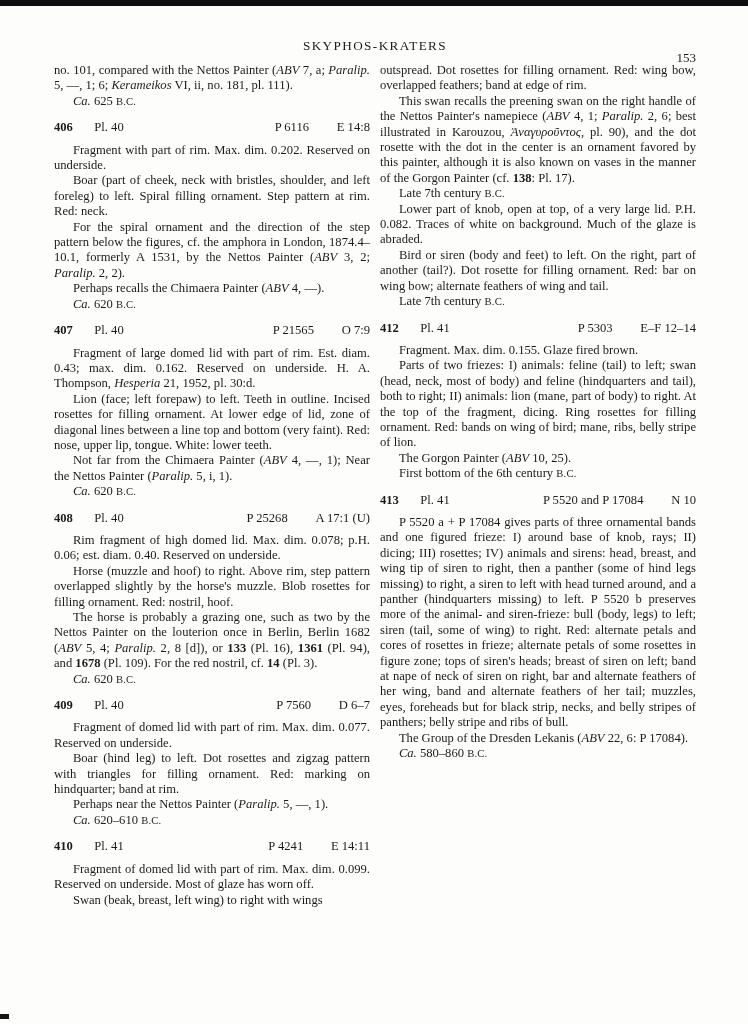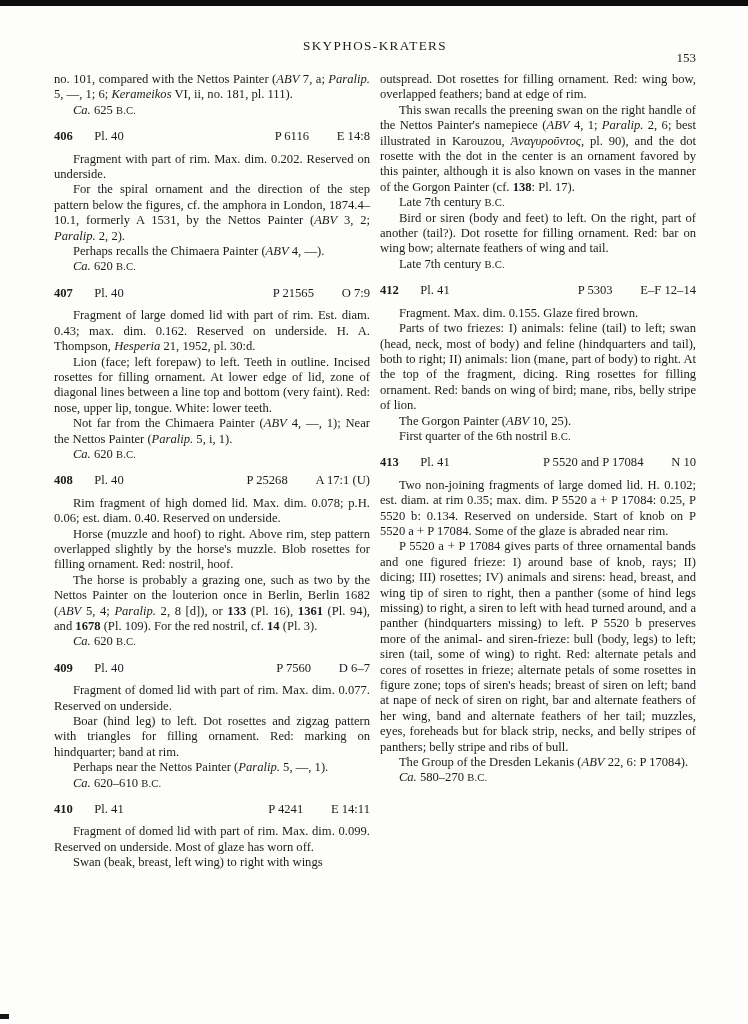--- a/index.html
+++ b/index.html
@@ -33,7 +33,7 @@
     position: relative;
     height: 17px;
     margin-top: 10px;
-    margin-bottom: 17px;
+    margin-bottom: 8px;
   }
   .head-title {
     position: absolute;

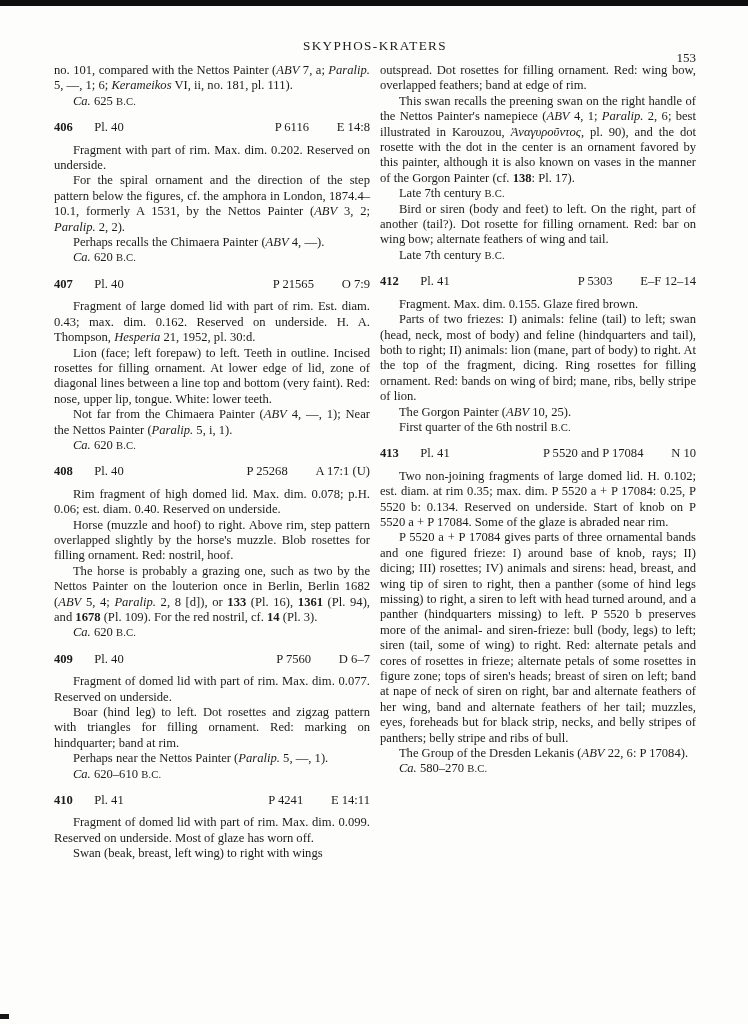--- a/index.html
+++ b/index.html
@@ -91,6 +91,7 @@
           </span>
         </div>
         <p class="para ind"><span>Fragment with part of rim. Max. dim. 0.202. Reserved on underside.</span></p>
+        <p class="para ind"><span>Boar (part of cheek, neck with bristles, shoulder, and left foreleg) to left. Spiral filling ornament. Step pattern at rim. Red: neck.</span></p>
         <p class="para ind"><span>For the spiral ornament and the direction of the step pattern below the figures, cf. the amphora in London, 1874.4–10.1, formerly A 1531, by the Nettos Painter (</span><span class="i">ABV</span><span> 3, 2; </span><span class="i">Paralip.</span><span> 2, 2).</span></p>
         <p class="para ind"><span>Perhaps recalls the Chimaera Painter (</span><span class="i">ABV</span><span> 4, —).</span></p>
         <p class="para ind"><span class="i">Ca.</span><span> 620 </span><span class="sc">B.C.</span></p>

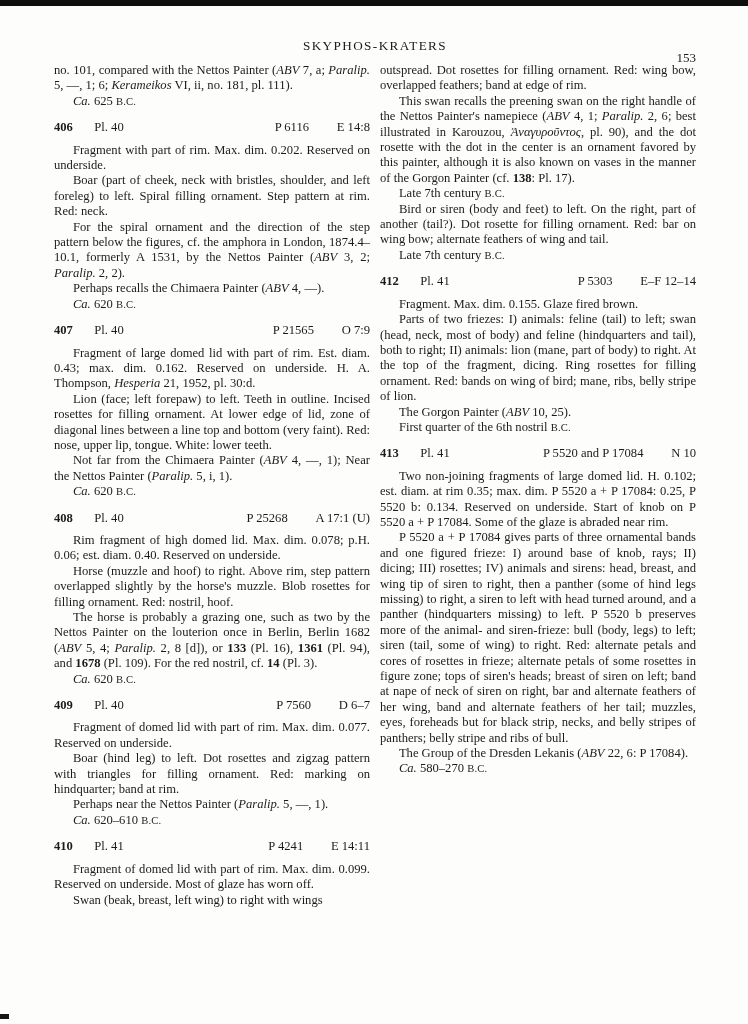--- a/index.html
+++ b/index.html
@@ -154,6 +154,7 @@
         <p class="para"><span>outspread. Dot rosettes for filling ornament. Red: wing bow, overlapped feathers; band at edge of rim.</span></p>
         <p class="para ind"><span>This swan recalls the preening swan on the right handle of the Nettos Painter's namepiece (</span><span class="i">ABV</span><span> 4, 1; </span><span class="i">Paralip.</span><span> 2, 6; best illustrated in Karouzou, </span><span class="i">Ἀναγυροῦντος</span><span>, pl. 90), and the dot rosette with the dot in the center is an ornament favored by this painter, although it is also known on vases in the manner of the Gorgon Painter (cf. </span><span class="b">138</span><span>: Pl. 17).</span></p>
         <p class="para ind"><span>Late 7th century </span><span class="sc">B.C.</span></p>
+        <p class="para ind"><span>Lower part of knob, open at top, of a very large lid. P.H. 0.082. Traces of white on background. Much of the glaze is abraded.</span></p>
         <p class="para ind"><span>Bird or siren (body and feet) to left. On the right, part of another (tail?). Dot rosette for filling ornament. Red: bar on wing bow; alternate feathers of wing and tail.</span></p>
         <p class="para ind"><span>Late 7th century </span><span class="sc">B.C.</span></p>
         <div class="entry-heading">

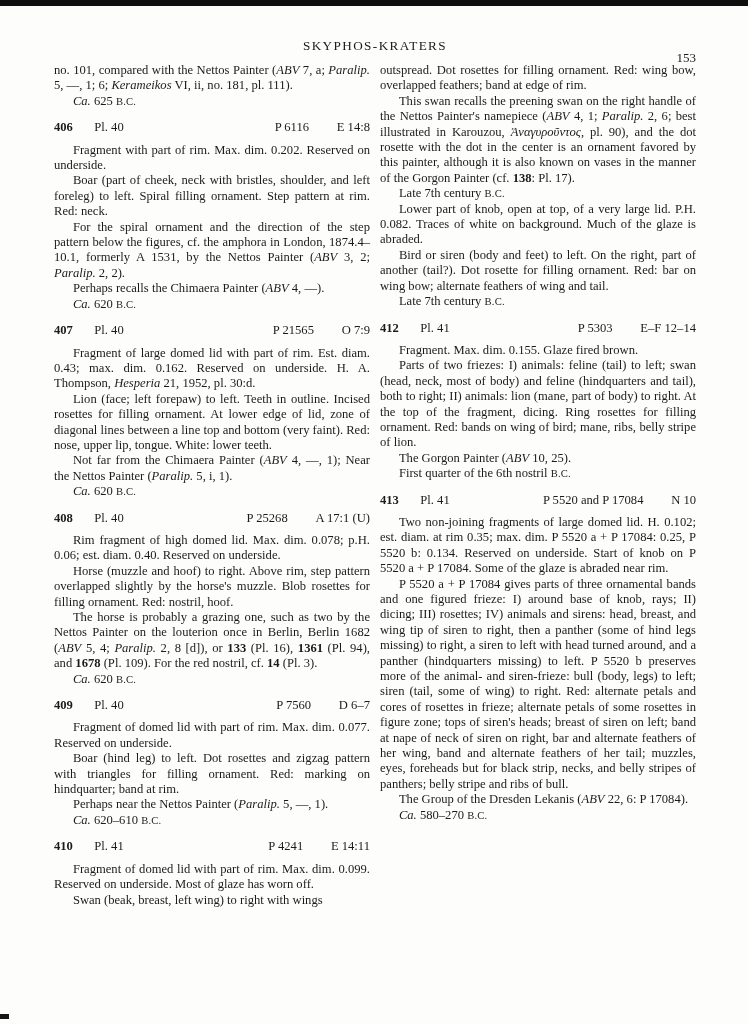--- a/index.html
+++ b/index.html
@@ -170,7 +170,7 @@
         <p class="para ind"><span>Fragment. Max. dim. 0.155. Glaze fired brown.</span></p>
         <p class="para ind"><span>Parts of two friezes: I) animals: feline (tail) to left; swan (head, neck, most of body) and feline (hindquarters and tail), both to right; II) animals: lion (mane, part of body) to right. At the top of the fragment, dicing. Ring rosettes for filling ornament. Red: bands on wing of bird; mane, ribs, belly stripe of lion.</span></p>
         <p class="para ind"><span>The Gorgon Painter (</span><span class="i">ABV</span><span> 10, 25).</span></p>
-        <p class="para ind"><span>First quarter of the 6th nostril </span><span class="sc">B.C.</span></p>
+        <p class="para ind"><span>First bottom of the 6th century </span><span class="sc">B.C.</span></p>
         <div class="entry-heading">
           <span class="h-left">
             <span class="h-num">413</span>

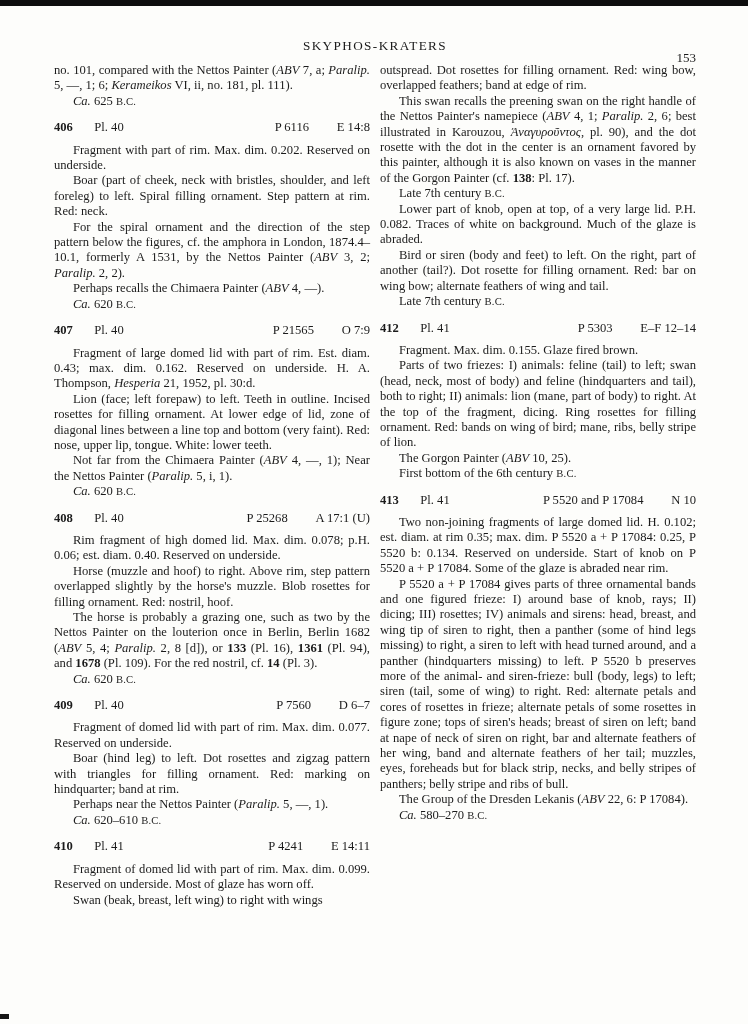--- a/index.html
+++ b/index.html
@@ -181,7 +181,6 @@
             <span class="h-loc">N 10</span>
           </span>
         </div>
-        <p class="para ind"><span>Two non-joining fragments of large domed lid. H. 0.102; est. diam. at rim 0.35; max. dim. P 5520 a + P 17084: 0.25, P 5520 b: 0.134. Reserved on underside. Start of knob on P 5520 a + P 17084. Some of the glaze is abraded near rim.</span></p>
         <p class="para ind"><span>P 5520 a + P 17084 gives parts of three ornamental bands and one figured frieze: I) around base of knob, rays; II) dicing; III) rosettes; IV) animals and sirens: head, breast, and wing tip of siren to right, then a panther (some of hind legs missing) to right, a siren to left with head turned around, and a panther (hindquarters missing) to left. P 5520 b preserves more of the animal- and siren-frieze: bull (body, legs) to left; siren (tail, some of wing) to right. Red: alternate petals and cores of rosettes in frieze; alternate petals of some rosettes in figure zone; tops of siren's heads; breast of siren on left; band at nape of neck of siren on right, bar and alternate feathers of her wing, band and alternate feathers of her tail; muzzles, eyes, foreheads but for black strip, necks, and belly stripes of panthers; belly stripe and ribs of bull.</span></p>
         <p class="para ind"><span>The Group of the Dresden Lekanis (</span><span class="i">ABV</span><span> 22, 6: P 17084).</span></p>
         <p class="para ind"><span class="i">Ca.</span><span> 580–270 </span><span class="sc">B.C.</span></p>

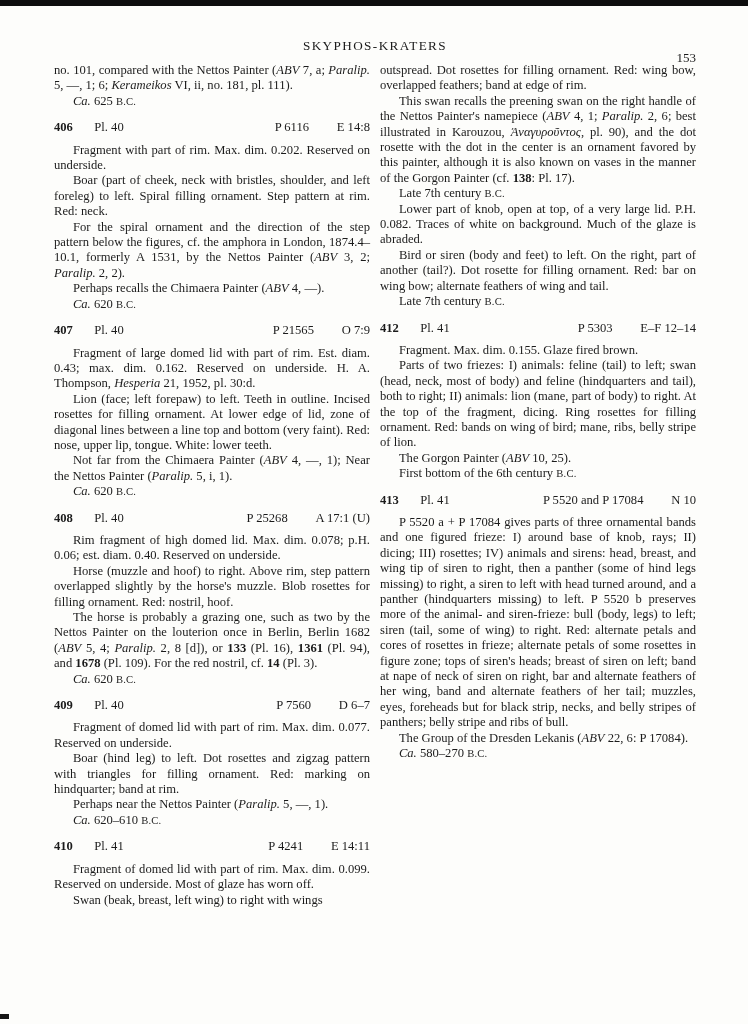--- a/index.html
+++ b/index.html
@@ -183,7 +183,7 @@
         </div>
         <p class="para ind"><span>P 5520 a + P 17084 gives parts of three ornamental bands and one figured frieze: I) around base of knob, rays; II) dicing; III) rosettes; IV) animals and sirens: head, breast, and wing tip of siren to right, then a panther (some of hind legs missing) to right, a siren to left with head turned around, and a panther (hindquarters missing) to left. P 5520 b preserves more of the animal- and siren-frieze: bull (body, legs) to left; siren (tail, some of wing) to right. Red: alternate petals and cores of rosettes in frieze; alternate petals of some rosettes in figure zone; tops of siren's heads; breast of siren on left; band at nape of neck of siren on right, bar and alternate feathers of her wing, band and alternate feathers of her tail; muzzles, eyes, foreheads but for black strip, necks, and belly stripes of panthers; belly stripe and ribs of bull.</span></p>
         <p class="para ind"><span>The Group of the Dresden Lekanis (</span><span class="i">ABV</span><span> 22, 6: P 17084).</span></p>
-        <p class="para ind"><span class="i">Ca.</span><span> 580–270 </span><span class="sc">B.C.</span></p>
+        <p class="para ind"><span class="i">Ca.</span><span> 580–860 </span><span class="sc">B.C.</span></p>
       </div>
   </div>
 

